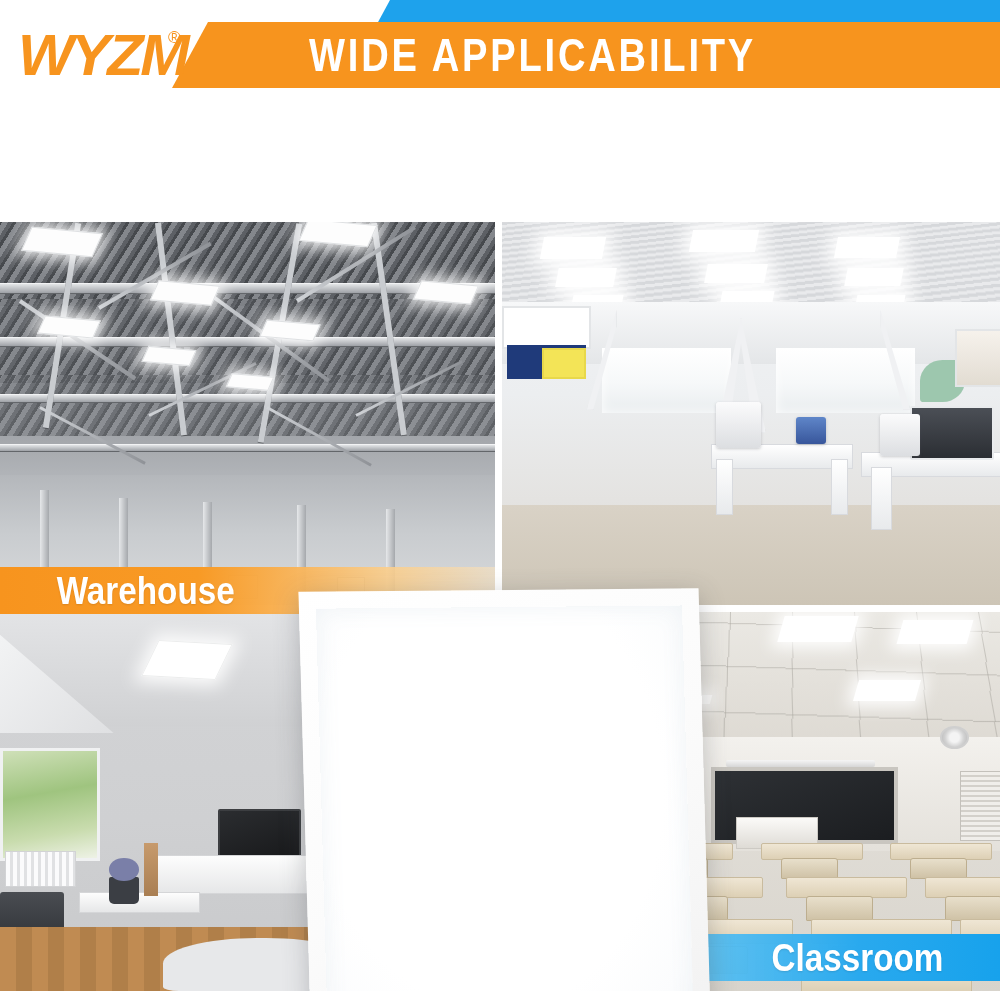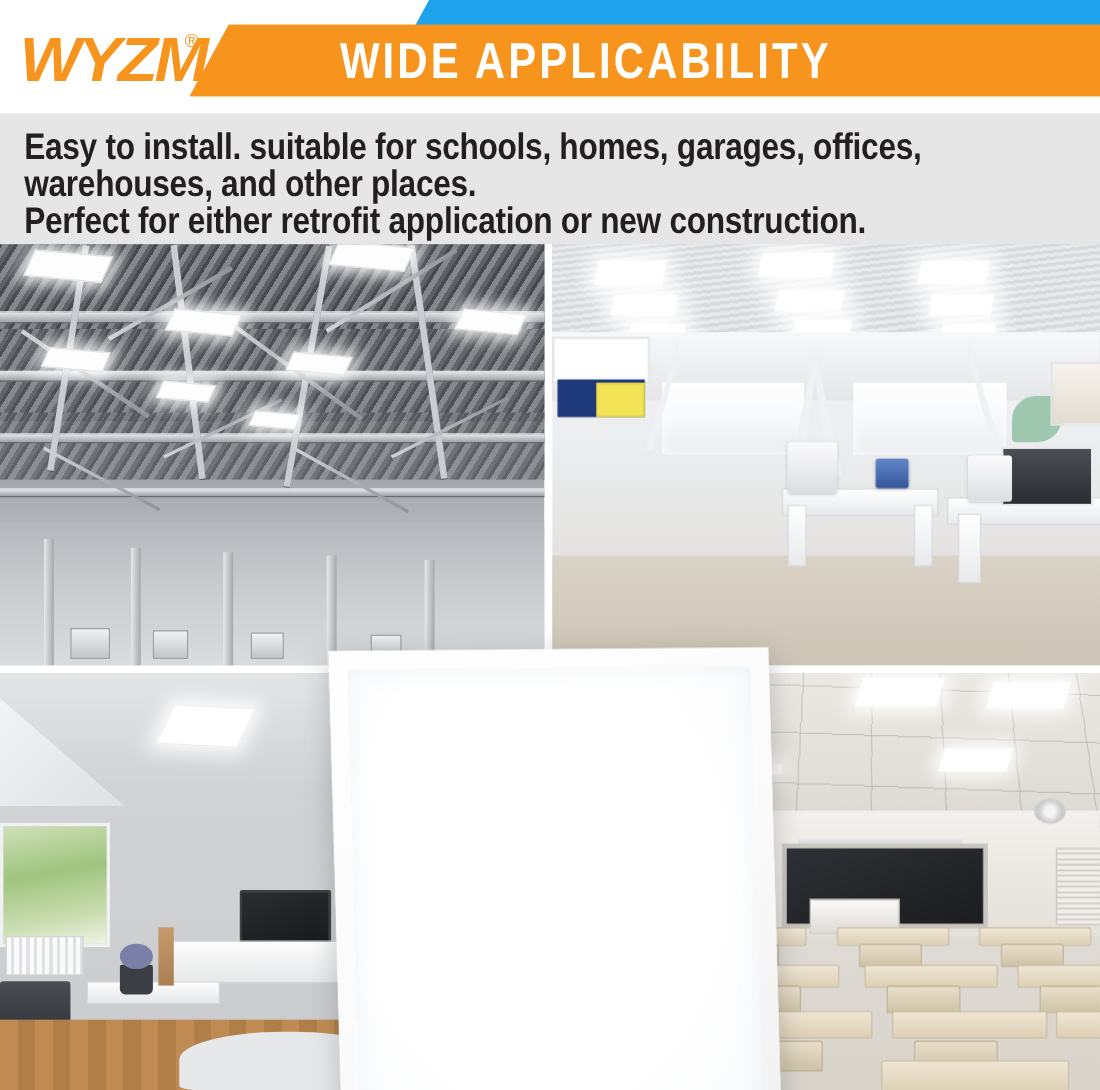--- a/index.html
+++ b/index.html
@@ -511,11 +511,6 @@
     <div class="hdr-title">WIDE APPLICABILITY</div>
   </div>
 
-  <div class="subtitle-panel">
-    <div class="subtitle-line">Easy to install. suitable for schools, homes, garages, offices,</div>
-    <div class="subtitle-line">warehouses, and other places.</div>
-    <div class="subtitle-line">Perfect for either retrofit application or new construction.</div>
-  </div>
 
   <div class="grid">
 

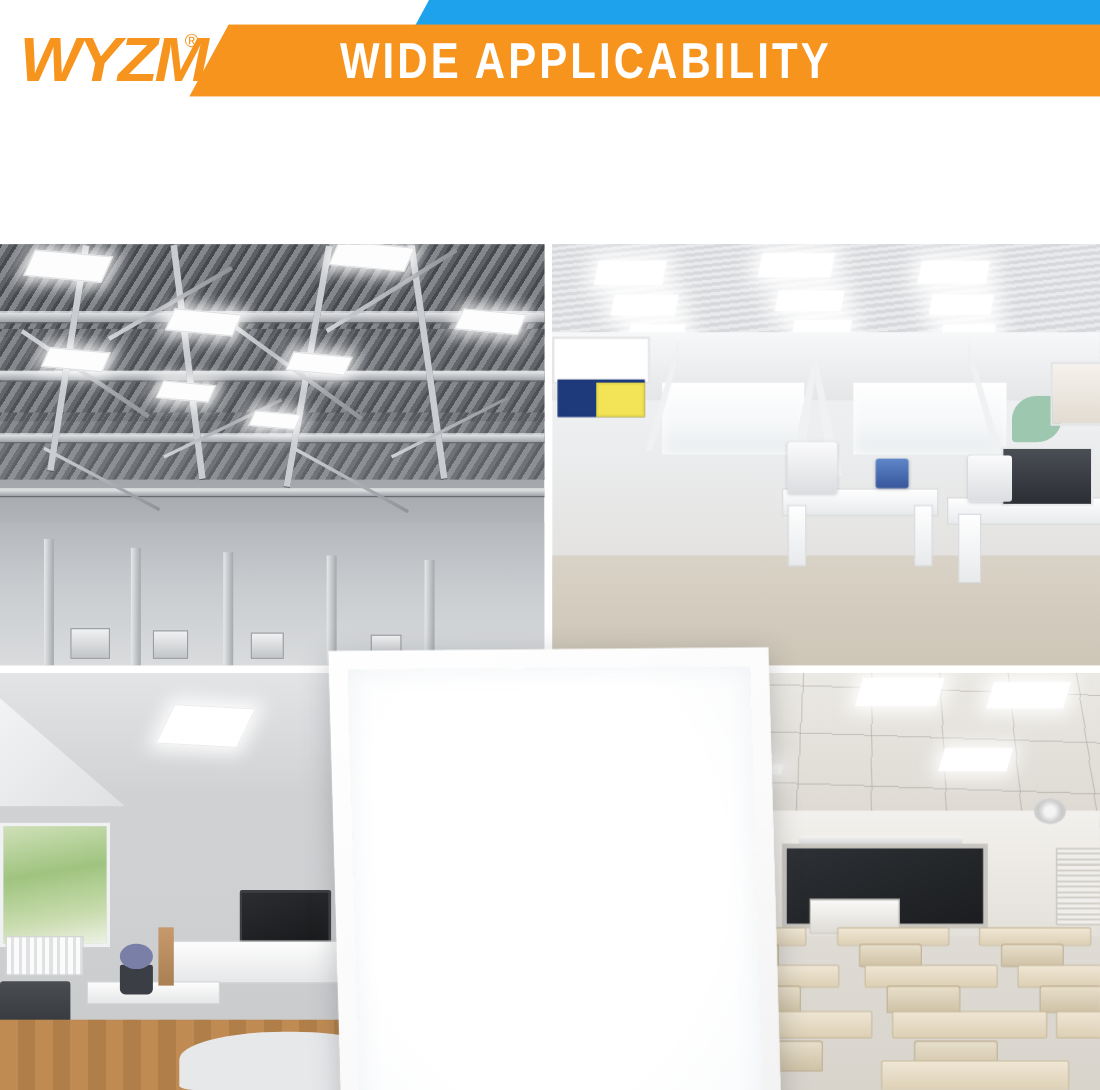--- a/index.html
+++ b/index.html
@@ -693,6 +693,9 @@
       </div>
     </div>
 
+    <div class="caption cap-orange-l cap-warehouse">
+      <span>Warehouse</span>
+    </div>
 
     <div class="product">
       <div class="product-frame"></div>

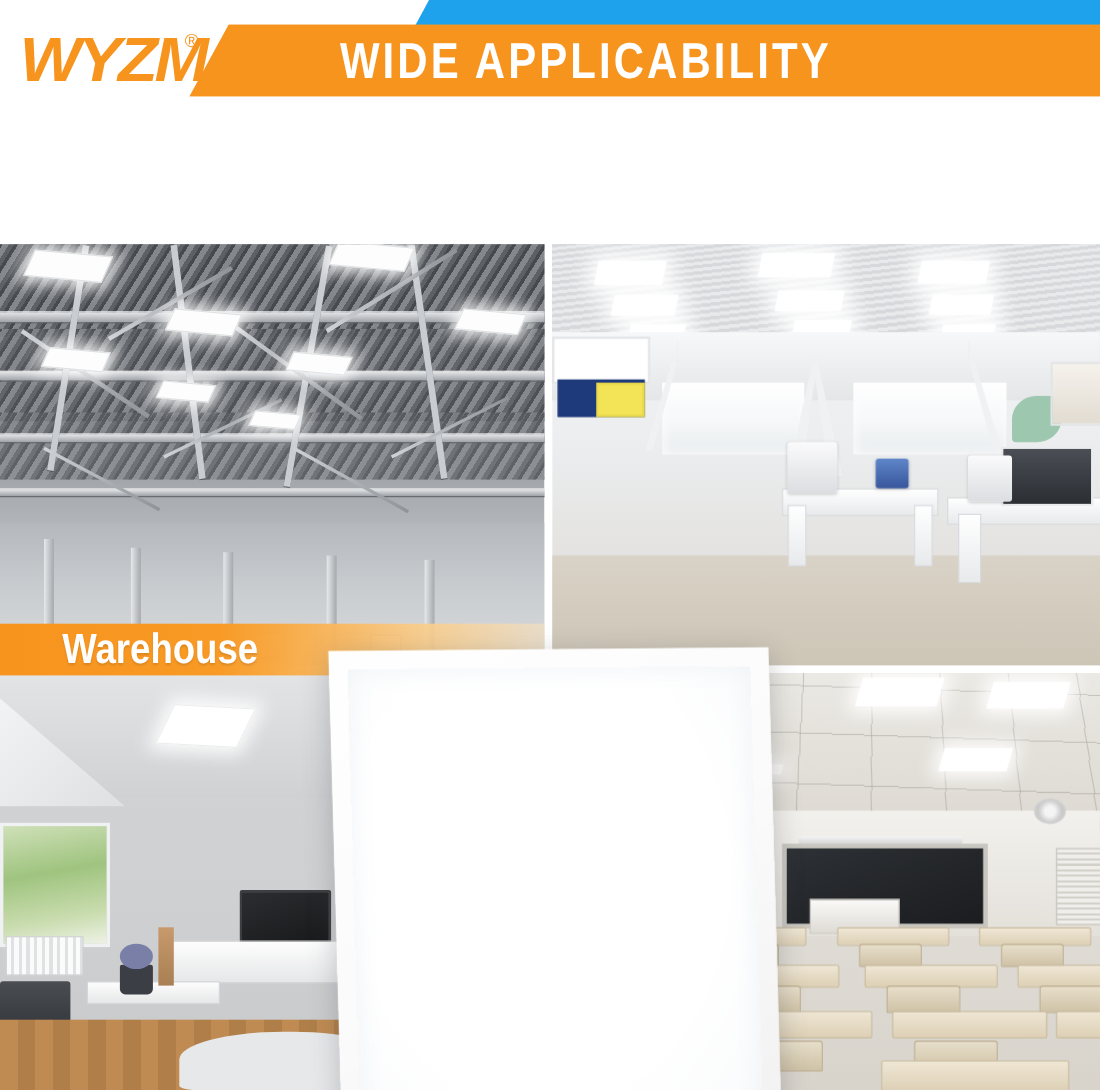--- a/index.html
+++ b/index.html
@@ -696,6 +696,9 @@
     <div class="caption cap-orange-l cap-warehouse">
       <span>Warehouse</span>
     </div>
+    <div class="caption cap-blue-r cap-classroom">
+      <span>Classroom</span>
+    </div>
 
     <div class="product">
       <div class="product-frame"></div>

